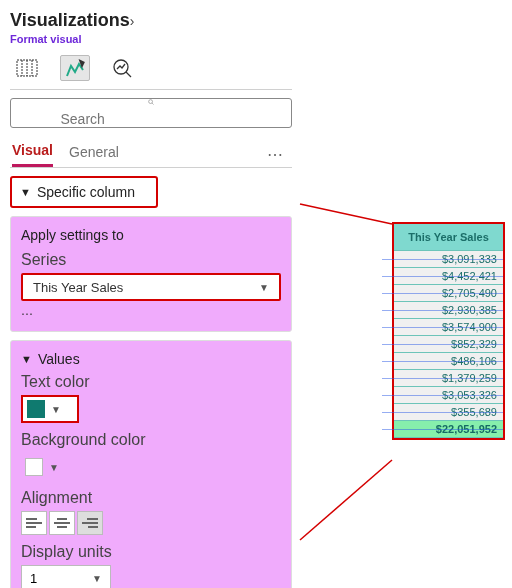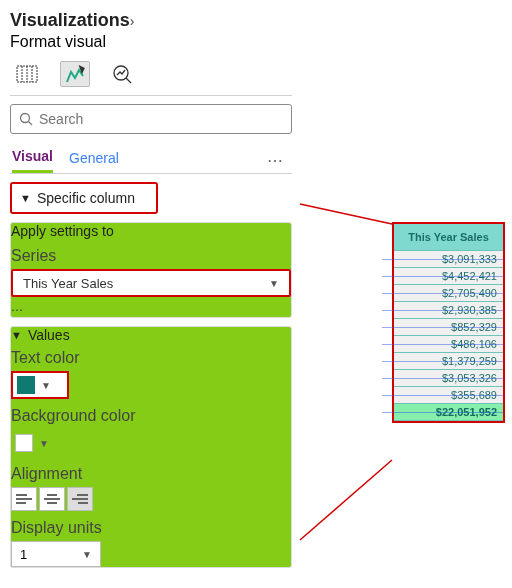--- a/index.html
+++ b/index.html
@@ -8,7 +8,7 @@
   .hdr { display: flex; align-items: center; justify-content: flex-start; padding: 4px 8px 2px 4px; }
   .hdr h1 { font-size: 18px; font-weight: 600; color: #222; }
   .collapse { font-size: 14px; color: #444; cursor: pointer; }
-  .sub { font-size: 16px; color: #000000; padding: 0 0 6px 4px; }
+  .sub { font-size: 11px; color: #6d28d9; padding: 0 0 6px 4px; font-weight: bold; }
   .toolbar { display: flex; gap: 18px; padding: 4px 6px 8px 6px; align-items: center; }
   .tool { width: 30px; height: 26px; display: flex; align-items: center; justify-content: center; border-radius: 2px; }
   .tool.active { background: #e6e6e6; border: 1px solid #bbb; }

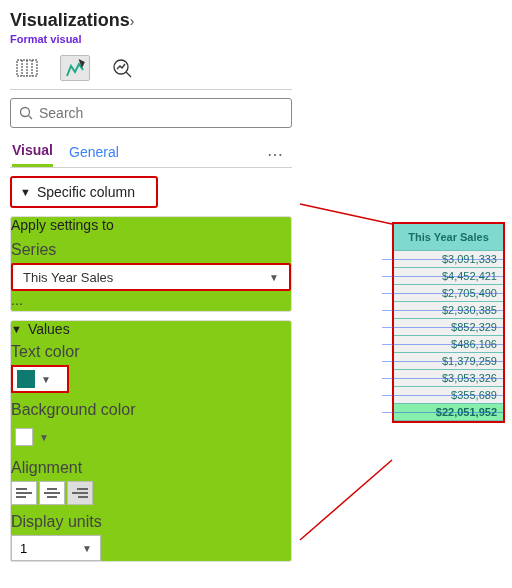--- a/index.html
+++ b/index.html
@@ -13,7 +13,7 @@
   .tool { width: 30px; height: 26px; display: flex; align-items: center; justify-content: center; border-radius: 2px; }
   .tool.active { background: #e6e6e6; border: 1px solid #bbb; }
   .divider { border: none; border-top: 1px solid #d0d0d0; margin: 0 4px; }
-  .search { margin: 8px 4px; border: 1px solid #888; border-radius: 3px; height: 30px; display: flex; align-items: center; padding: 0 8px; gap: 6px; }
+  .search { margin: 8px 4px; border: 1px solid #888; border-radius: 3px; height: 30px; display: flex; align-items: center; padding: 0 8px; gap: 6px; flex-direction: column; }
   .search input { border: none; outline: none; flex: 1; font-size: 14px; color: #666; }
   .tabs { display: flex; align-items: center; gap: 16px; padding: 6px 6px 0 6px; position: relative; }
   .tab { font-size: 14px; color: #3b82f6; padding-bottom: 6px; cursor: pointer; }

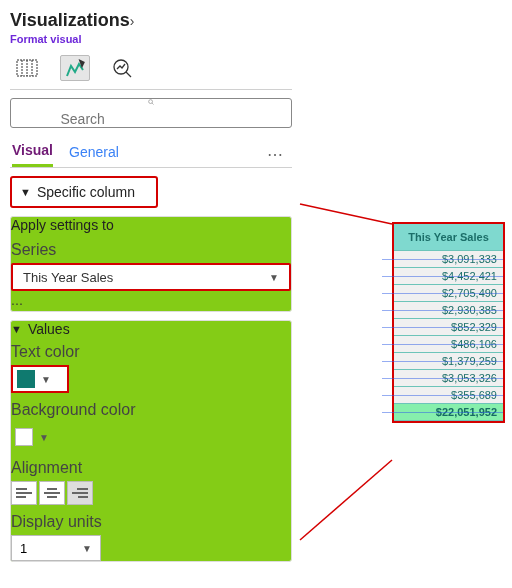--- a/index.html
+++ b/index.html
@@ -17,7 +17,7 @@
   .search input { border: none; outline: none; flex: 1; font-size: 14px; color: #666; }
   .tabs { display: flex; align-items: center; gap: 16px; padding: 6px 6px 0 6px; position: relative; }
   .tab { font-size: 14px; color: #3b82f6; padding-bottom: 6px; cursor: pointer; }
-  .tab.active { color: #701a75; font-weight: 600; border-bottom: 3px solid #84cc16; }
+  .tab.active { color: #b91c1c; font-weight: 600; border-bottom: 3px solid #be185d; }
   .tabs-more { margin-left: auto; margin-right: 6px; color: #666; letter-spacing: 1px; cursor: pointer; }
   .hl-red { border: 2px solid #d40000; }
   .section-hdr { display: flex; align-items: center; gap: 6px; padding: 6px 8px; margin: 4px 0 6px 0; border-radius: 3px; font-size: 14px; color: #222; cursor: pointer; }

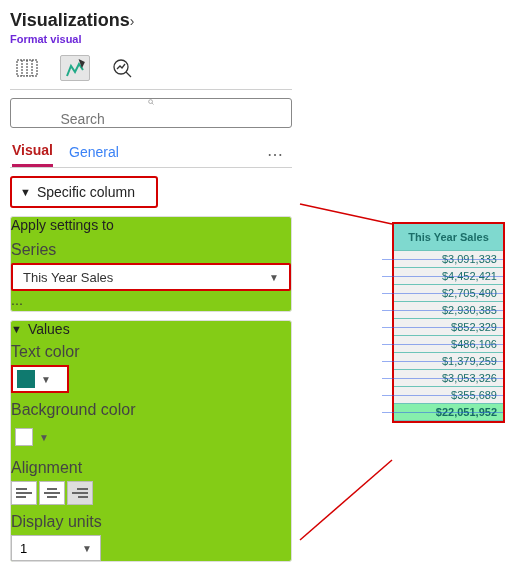--- a/index.html
+++ b/index.html
@@ -16,7 +16,7 @@
   .search { margin: 8px 4px; border: 1px solid #888; border-radius: 3px; height: 30px; display: flex; align-items: center; padding: 0 8px; gap: 6px; flex-direction: column; }
   .search input { border: none; outline: none; flex: 1; font-size: 14px; color: #666; }
   .tabs { display: flex; align-items: center; gap: 16px; padding: 6px 6px 0 6px; position: relative; }
-  .tab { font-size: 14px; color: #3b82f6; padding-bottom: 6px; cursor: pointer; }
+  .tab { font-size: 14px; color: #737373; padding-bottom: 6px; cursor: pointer; }
   .tab.active { color: #b91c1c; font-weight: 600; border-bottom: 3px solid #be185d; }
   .tabs-more { margin-left: auto; margin-right: 6px; color: #666; letter-spacing: 1px; cursor: pointer; }
   .hl-red { border: 2px solid #d40000; }

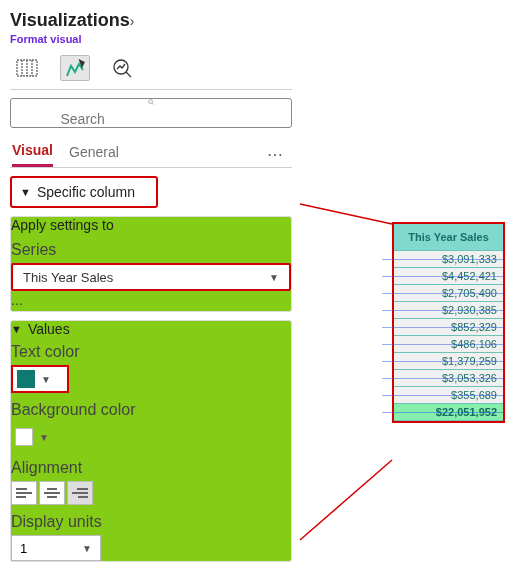--- a/index.html
+++ b/index.html
@@ -21,7 +21,7 @@
   .tabs-more { margin-left: auto; margin-right: 6px; color: #666; letter-spacing: 1px; cursor: pointer; }
   .hl-red { border: 2px solid #d40000; }
   .section-hdr { display: flex; align-items: center; gap: 6px; padding: 6px 8px; margin: 4px 0 6px 0; border-radius: 3px; font-size: 14px; color: #222; cursor: pointer; }
-  .card { background: #84cc16; border: 1px solid #ddd; border-radius: 3px; margin: 0 4px 8px 4px; }
+  .card { background: #f0abfc; border: 1px solid #ddd; border-radius: 3px; margin: 0 4px 8px 4px; padding: 10px; }
   .label-sm { font-size: 16px; color: #444; margin-bottom: 4px; }
   .apply-title { font-size: 14px; color: #222; margin-bottom: 8px; }
   .dropdown { background: #fff; border: 2px solid #d40000; border-radius: 2px; height: 28px; display: flex; align-items: center; justify-content: space-between; padding: 0 10px; font-size: 13px; color: #333; cursor: pointer; }

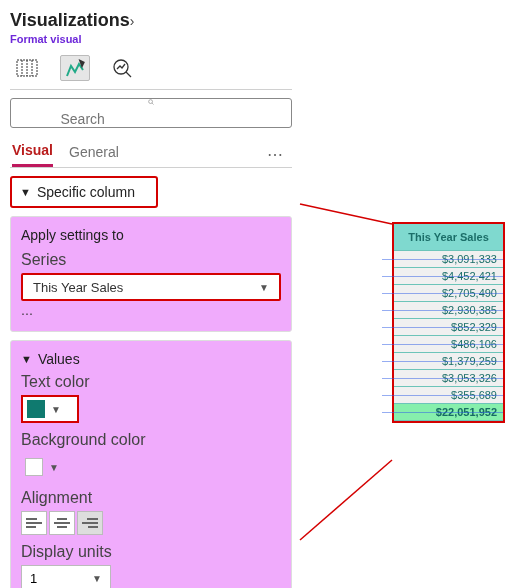--- a/index.html
+++ b/index.html
@@ -172,6 +172,7 @@
       <div class="tbl-row">$4,452,421</div>
       <div class="tbl-row">$2,705,490</div>
       <div class="tbl-row">$2,930,385</div>
+      <div class="tbl-row">$3,574,900</div>
       <div class="tbl-row">$852,329</div>
       <div class="tbl-row">$486,106</div>
       <div class="tbl-row">$1,379,259</div>

